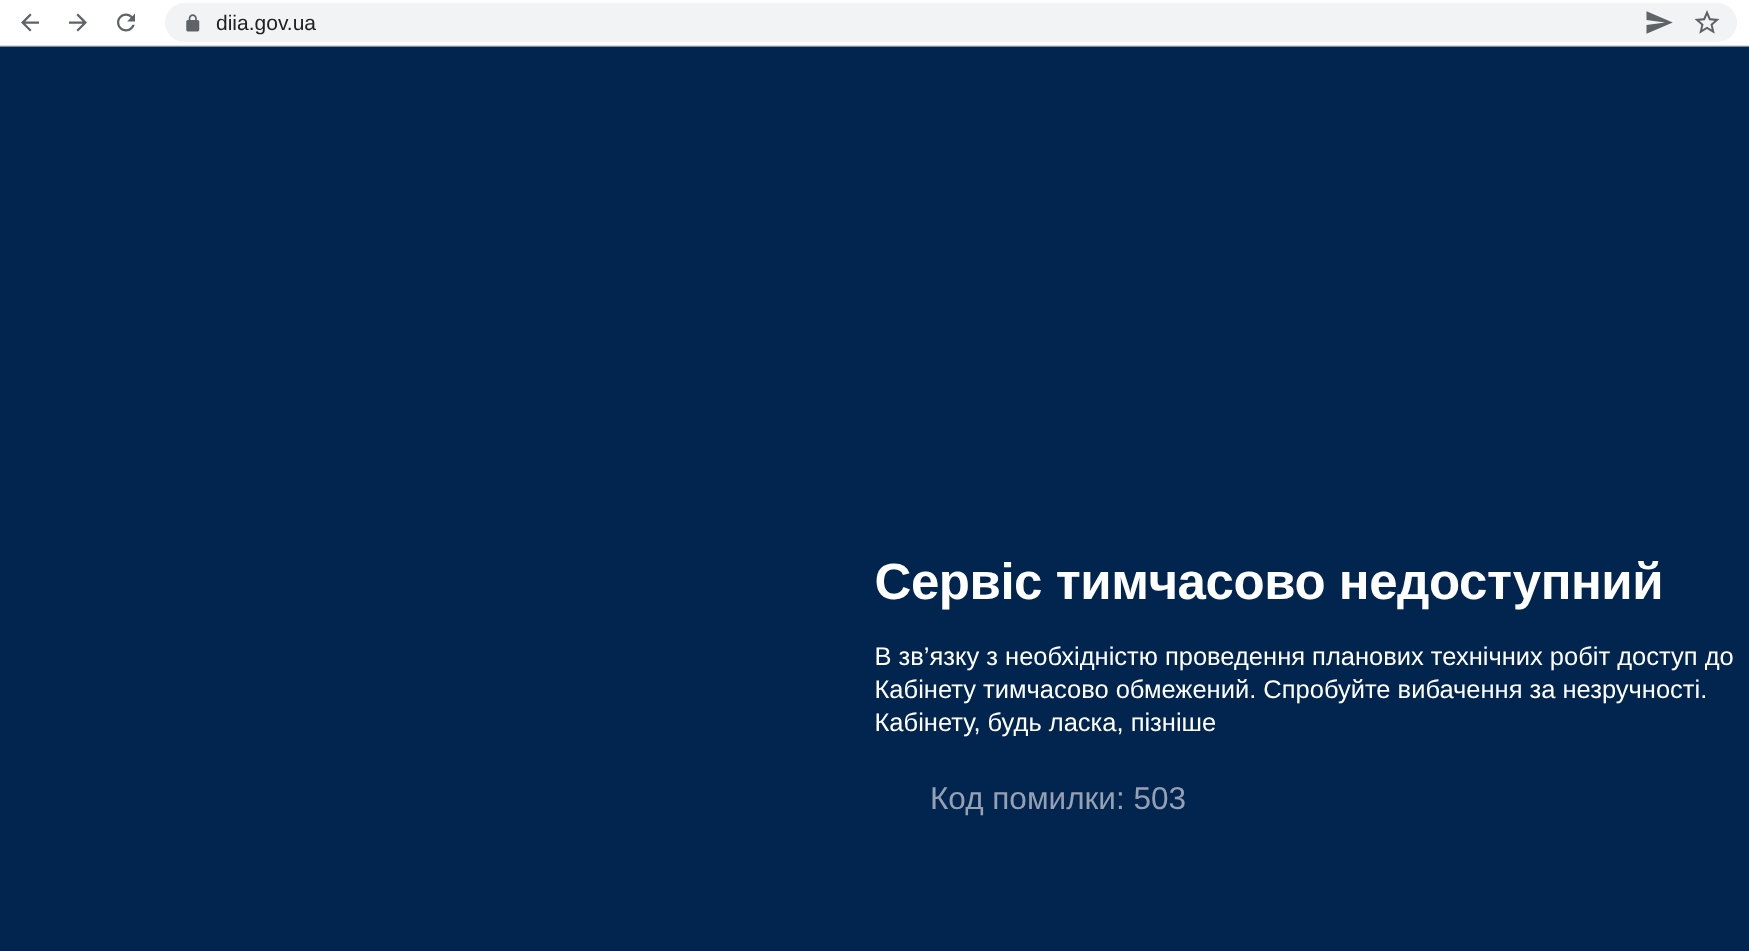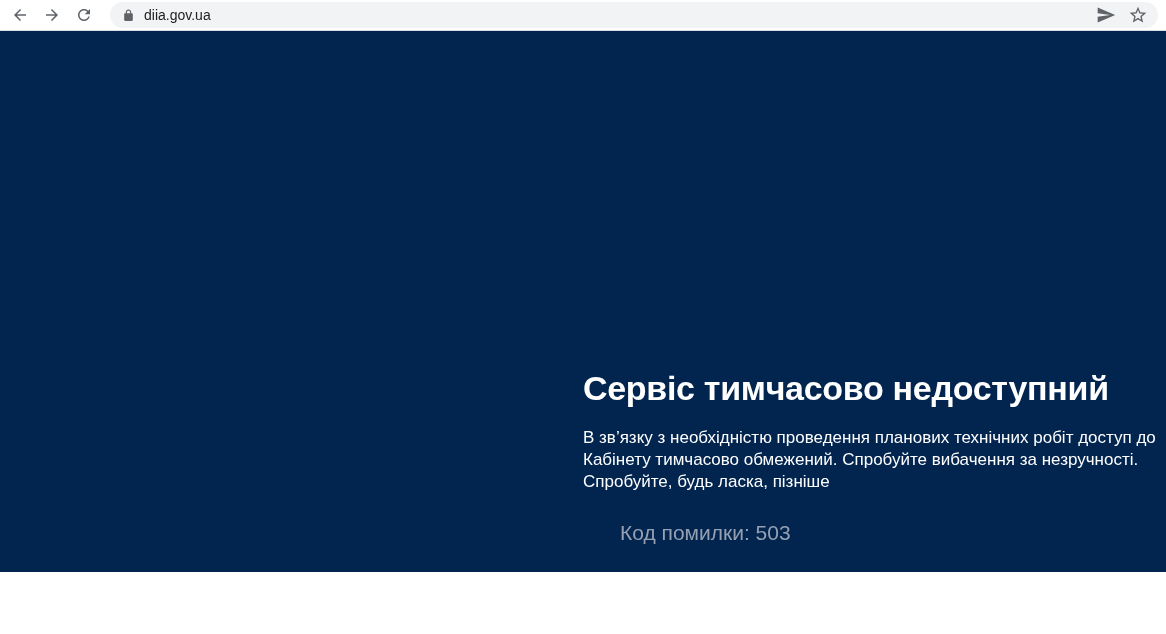--- a/index.html
+++ b/index.html
@@ -71,7 +71,7 @@
   .page {
     position: relative;
     width: 1166px;
-    height: 541px;
+    height: 603px;
     background: var(--page-background, #02254f);
   }
   .content {

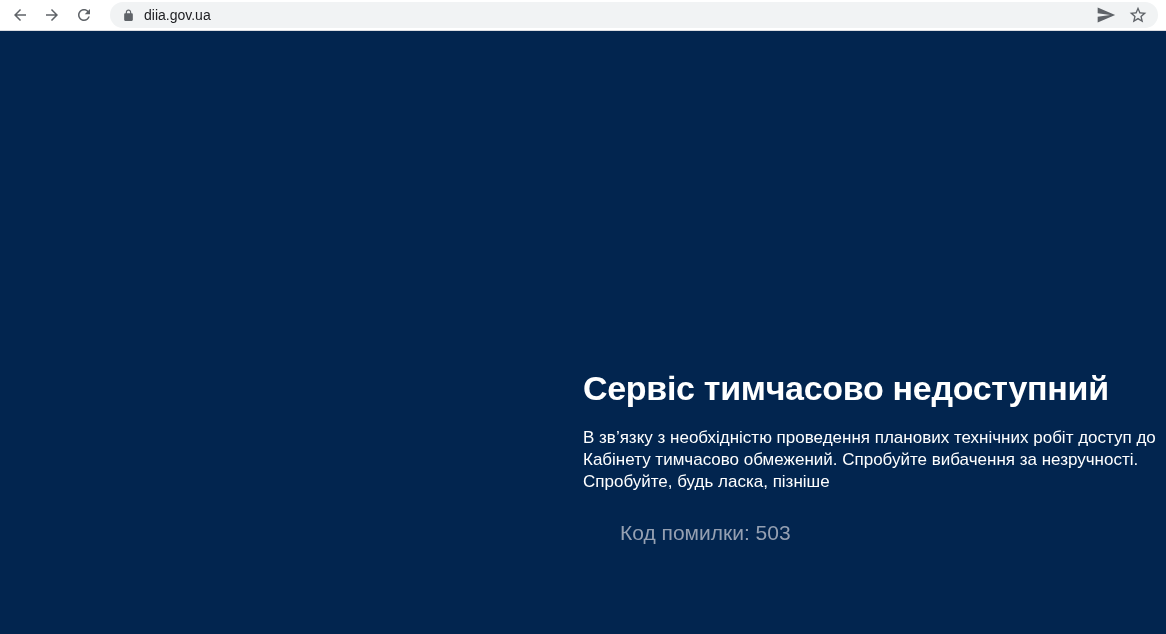--- a/index.html
+++ b/index.html
@@ -154,7 +154,7 @@
       <p class="error-message">
         <span class="line">В зв’язку з необхідністю проведення планових технічних робіт доступ до</span>
         <span class="line">Кабінету тимчасово обмежений. Спробуйте вибачення за незручності.</span>
-        <span class="line">Спробуйте, будь ласка, пізніше</span>
+        <span class="line">Кабінету, будь ласка, пізніше</span>
       </p>
       <div class="error-code">Код помилки: 503</div>
     </div>

